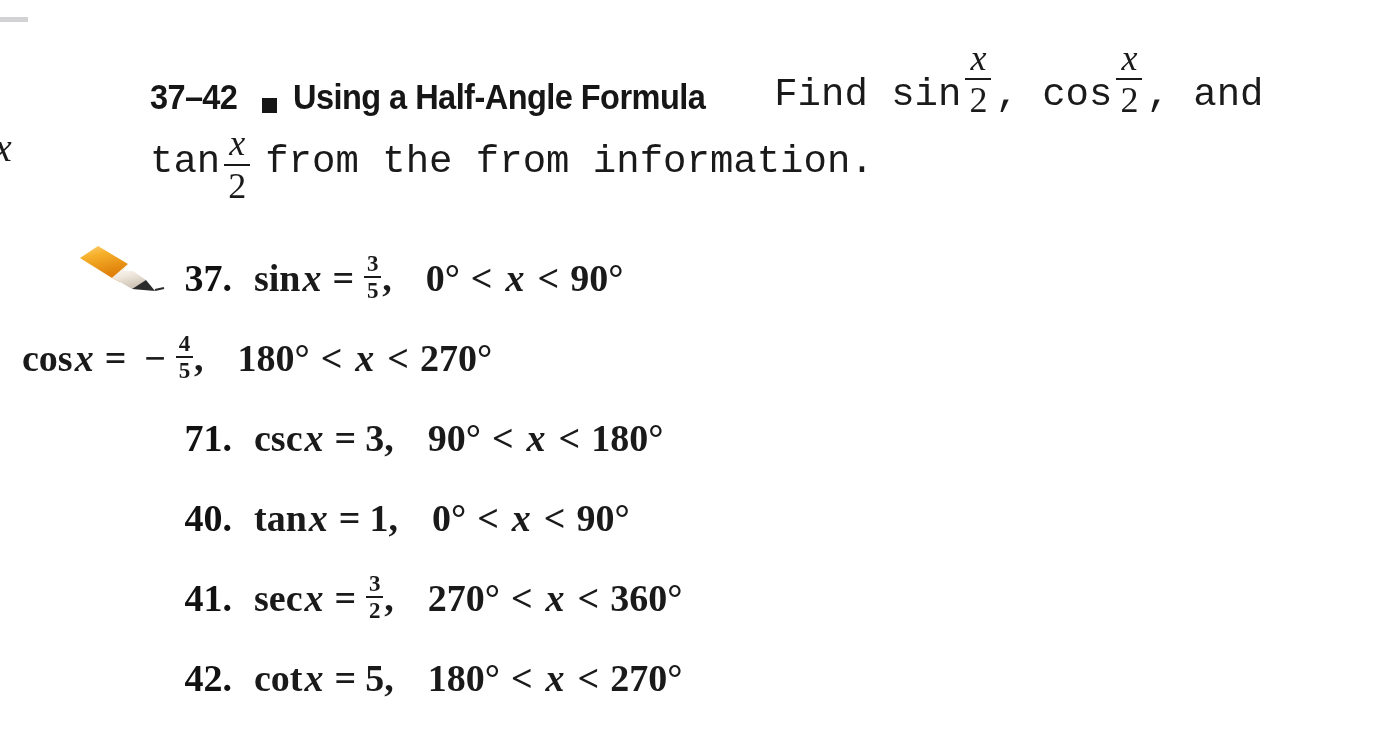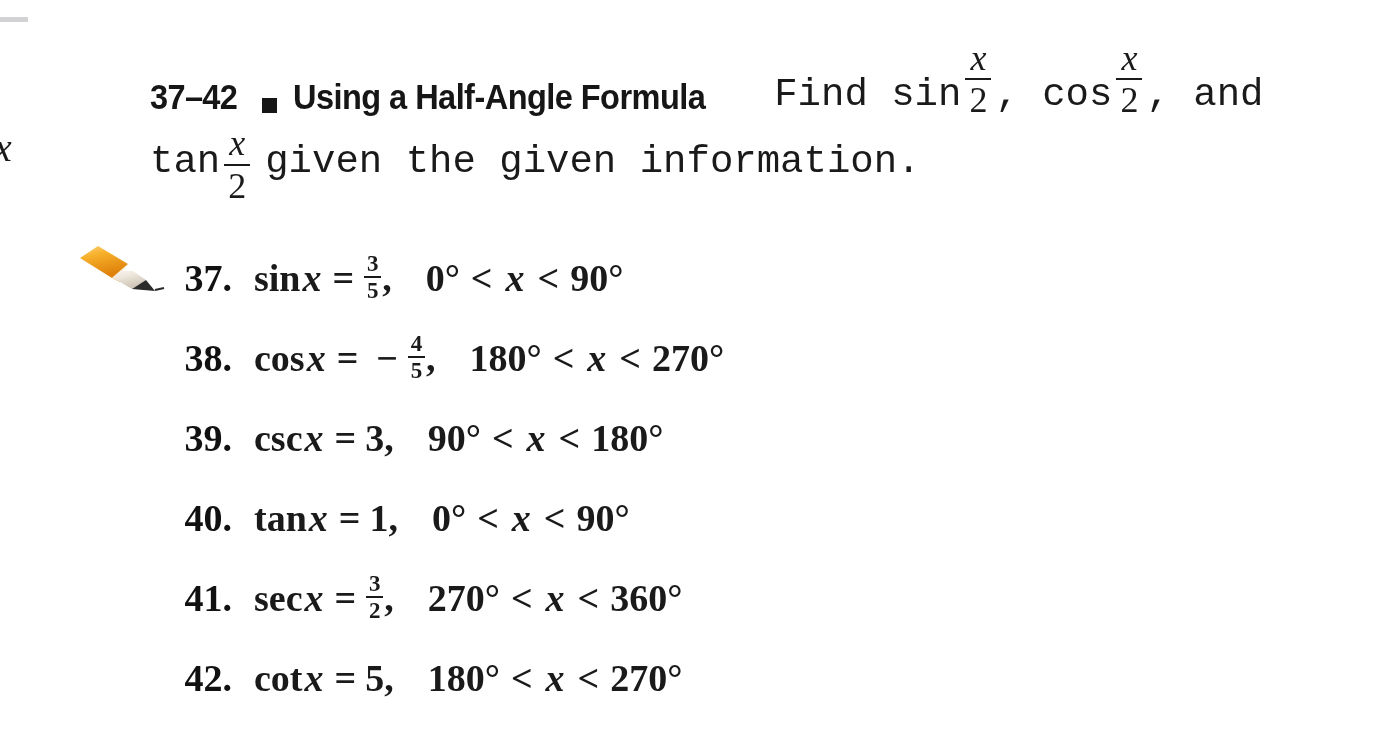--- a/index.html
+++ b/index.html
@@ -221,7 +221,7 @@
       <span class="den">2</span>
     </span>
     <span class="gap-sm"></span>
-    <span class="intro-prose">given the given information.</span>
+    <span class="intro-prose">from the from information.</span>
   </div>
 
 </div>

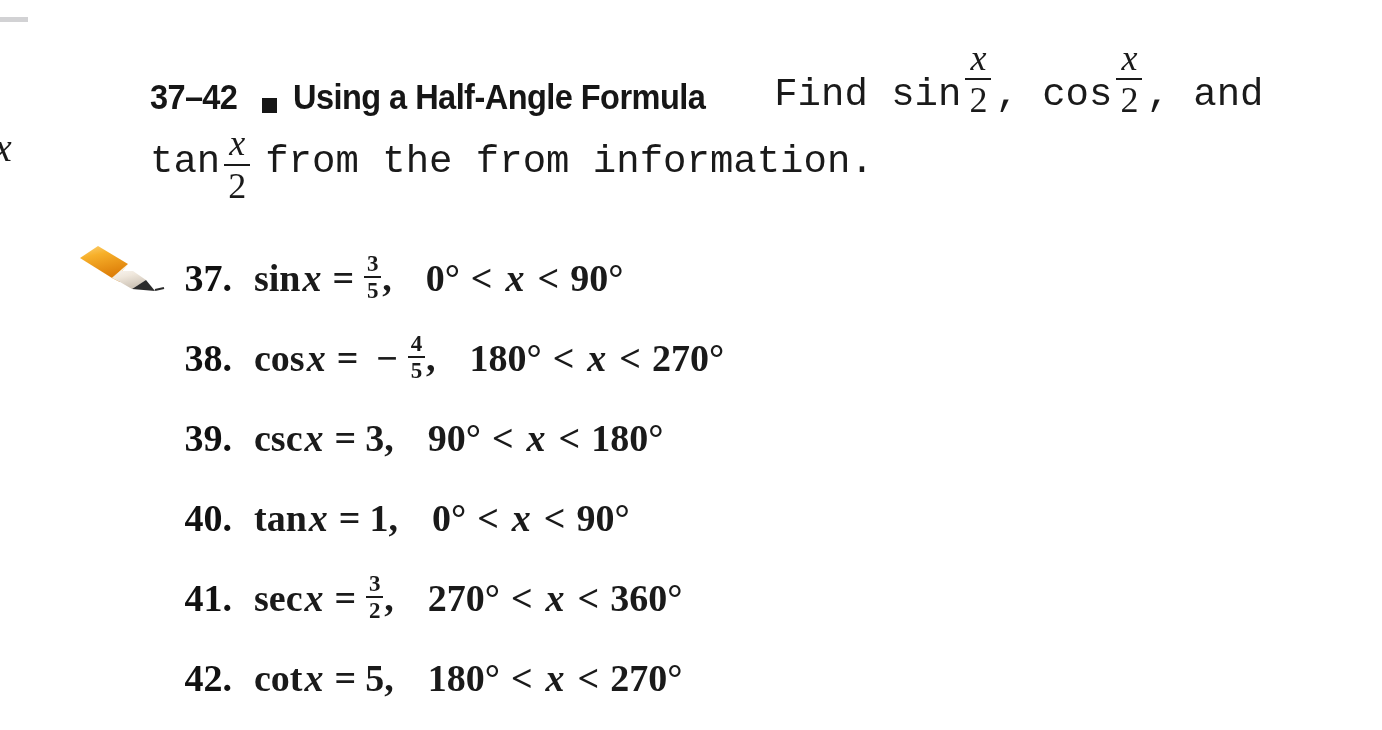--- a/index.html
+++ b/index.html
@@ -274,7 +274,6 @@
   </div>
 
   <div class="exercise-row">
-    <span class="ex-num">38.</span>
     <span class="ex-body">
       <span>cos</span>
       <span class="mathvar">x</span>

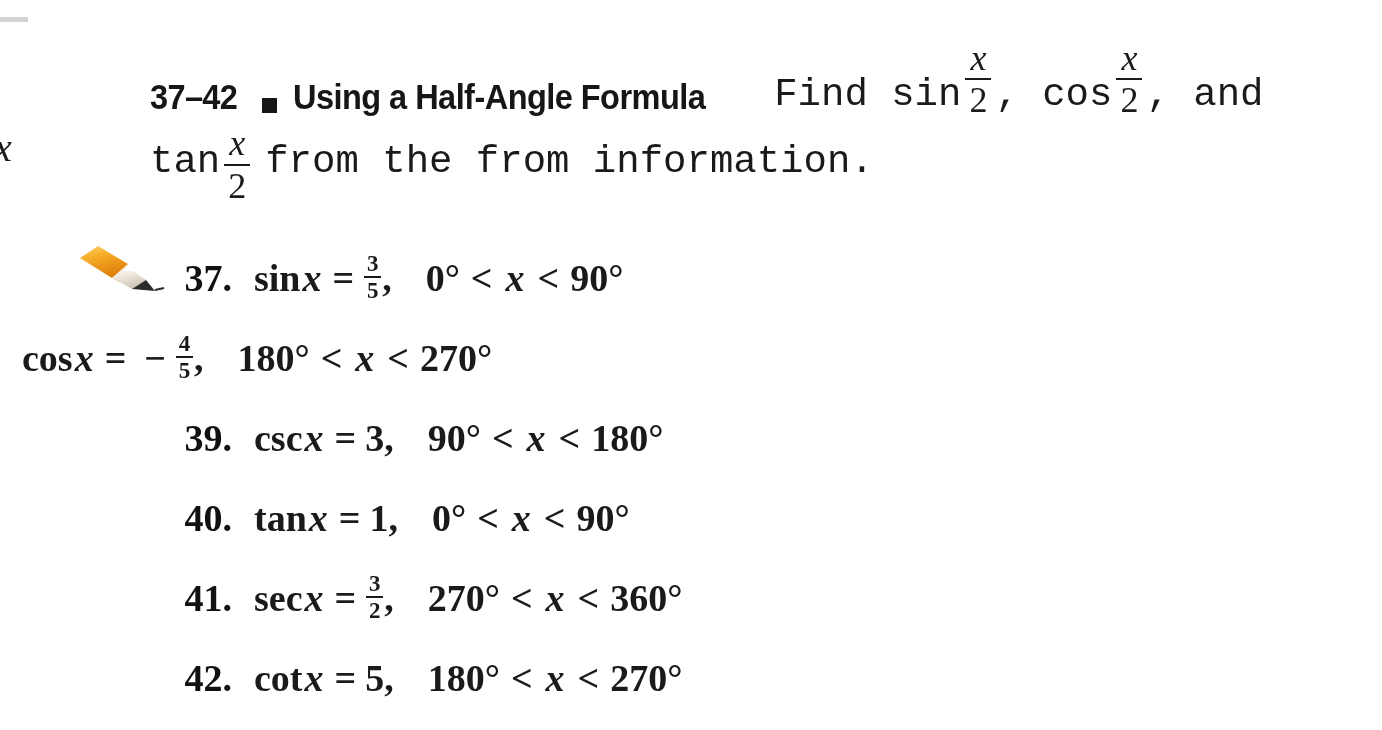--- a/index.html
+++ b/index.html
@@ -295,7 +295,7 @@
   </div>
 
   <div class="exercise-row">
-    <span class="ex-num">39.</span>
+    <span class="ex-num">71.</span>
     <span class="ex-body">
       <span>csc</span>
       <span class="mathvar">x</span>

